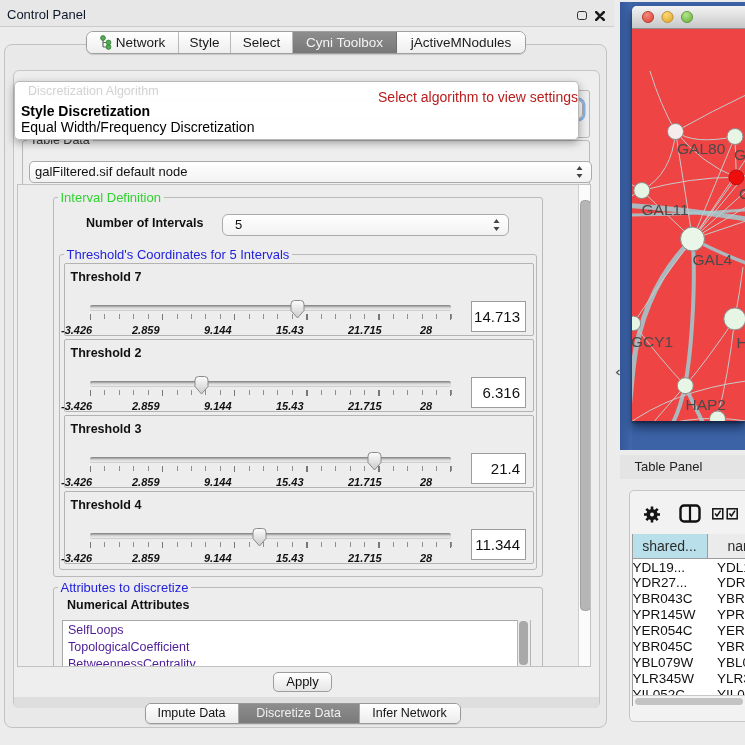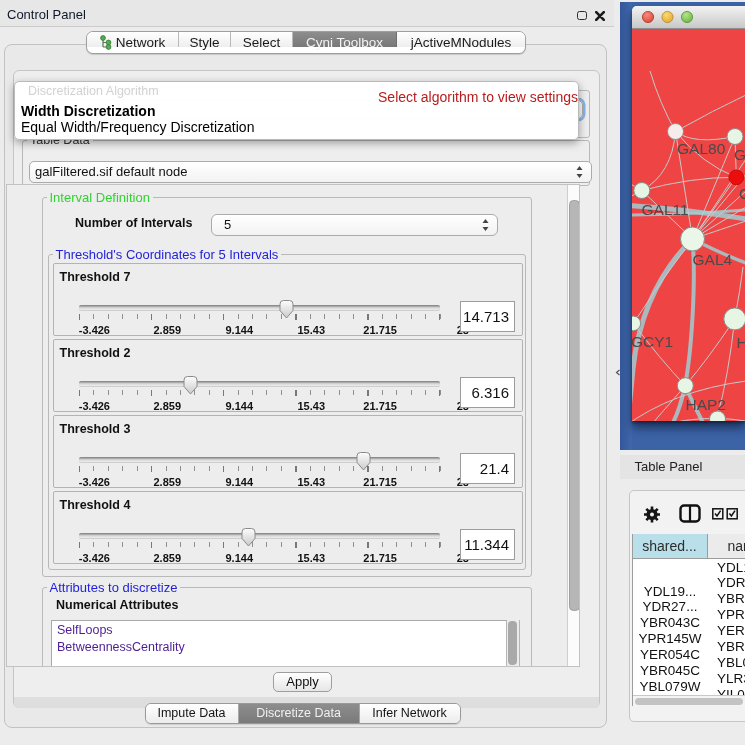--- a/index.html
+++ b/index.html
@@ -20,7 +20,7 @@
   #tabbar{left:86px;top:31px;height:21px;display:flex;border:1px solid #9f9f9f;
           border-radius:7px;overflow:hidden;background:#fff;
           box-shadow:0 1px 1px rgba(0,0,0,0.15);}
-  #tabbar .seg{height:15px;line-height:21px;text-align:center;font-size:13.5px;color:#1a1a1a;
+  #tabbar .seg{height:21px;line-height:21px;text-align:center;font-size:13.5px;color:#1a1a1a;
           background:linear-gradient(#ffffff,#eeeeee);border-right:1px solid #b9b9b9;}
   #tabbar .seg.sel{background:linear-gradient(#8d8d8d,#787878);color:#f3f3f3;border-right:1px solid #6f6f6f;}
   #tabbar .seg:last-child{border-right:none;}

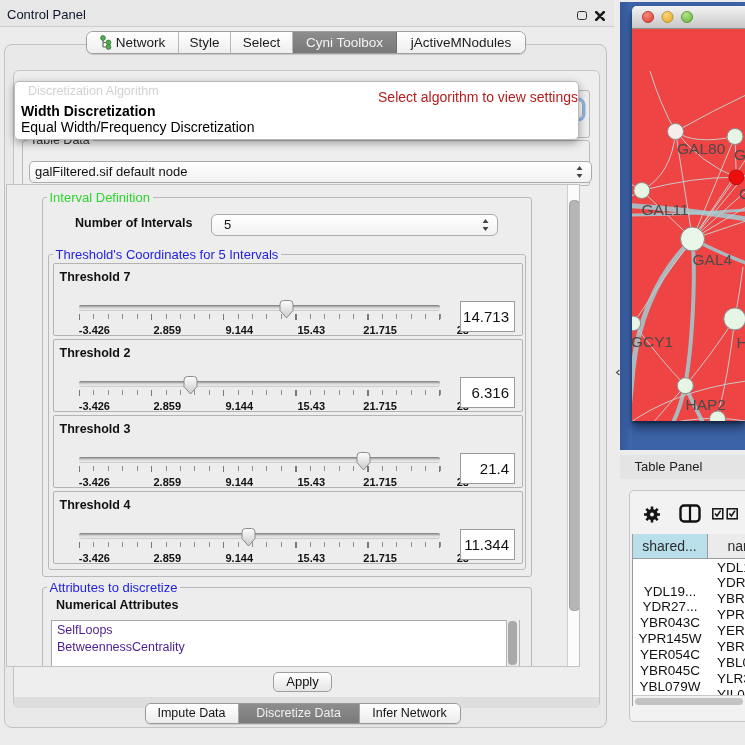--- a/index.html
+++ b/index.html
@@ -270,7 +270,7 @@
 <div class="abs" id="popup">
   <div style="position:absolute;left:13px;top:2px;font-size:12.5px;color:#d2d2d2;">Discretization Algorithm</div>
   <div class="i1">Select algorithm to view settings</div>
-  <div class="i2">Width Discretization</div>
+  <div class="i2">Style Discretization</div>
   <div class="i3">Equal Width/Frequency Discretization</div>
 </div>
 

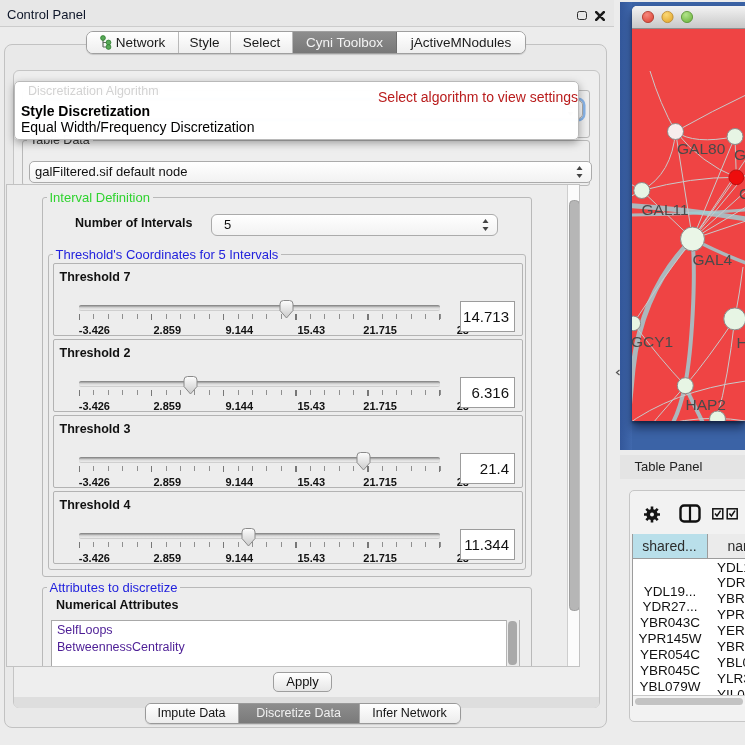--- a/index.html
+++ b/index.html
@@ -139,7 +139,7 @@
     </svg>
 </div>
 
-<div class="abs" id="scrollpane" style="left:6px;top:184px;width:572px;height:481px;
+<div class="abs" id="scrollpane" style="left:17px;top:184px;width:572px;height:481px;
      border:1px solid #c2c2c2;background:#ededed;overflow:hidden;">
   
   

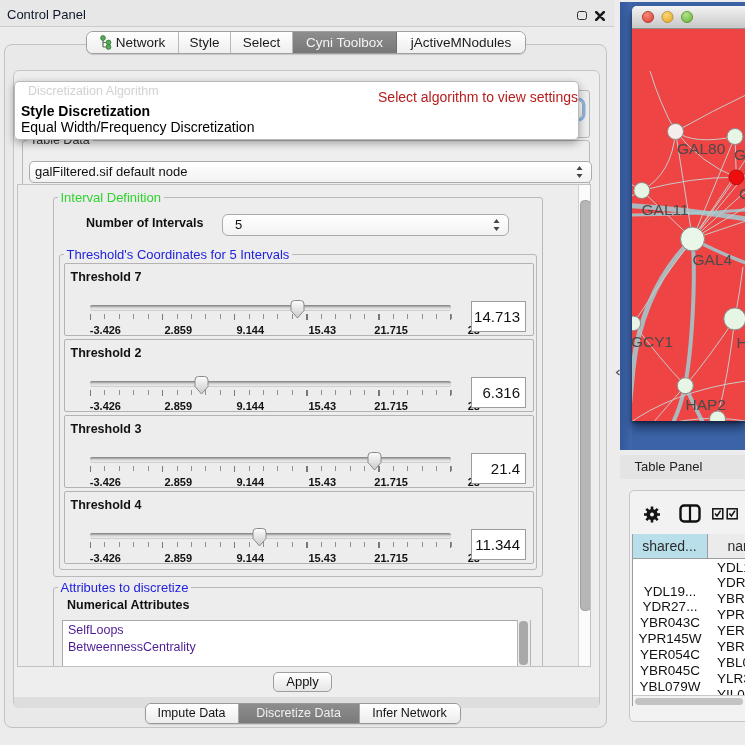--- a/index.html
+++ b/index.html
@@ -42,8 +42,8 @@
   .trow .ticks{position:absolute;left:25.5px;top:50px;width:361.5px;height:4.5px;
         background:repeating-linear-gradient(90deg,#8f8f8f 0 1px,transparent 1px 14.42px);}
   .trow .mtick{position:absolute;top:50px;width:1.3px;height:6px;background:#777;}
-  .trow .lab{position:absolute;top:59.5px;width:60px;margin-left:-30px;text-align:right;
-        font-size:11px;font-weight:bold;color:#111;}
+  .trow .lab{position:absolute;top:59.5px;width:60px;margin-left:-30px;text-align:left;
+        font-size:11px;font-weight:bold;color:#111;font-style:italic;}
   .trow .vbox{position:absolute;left:406.5px;top:37px;width:48px;height:29px;background:#fff;
         border:1px solid #9c9c9c;font-size:15px;color:#111;text-align:right;
         padding-right:5px;line-height:29px;}

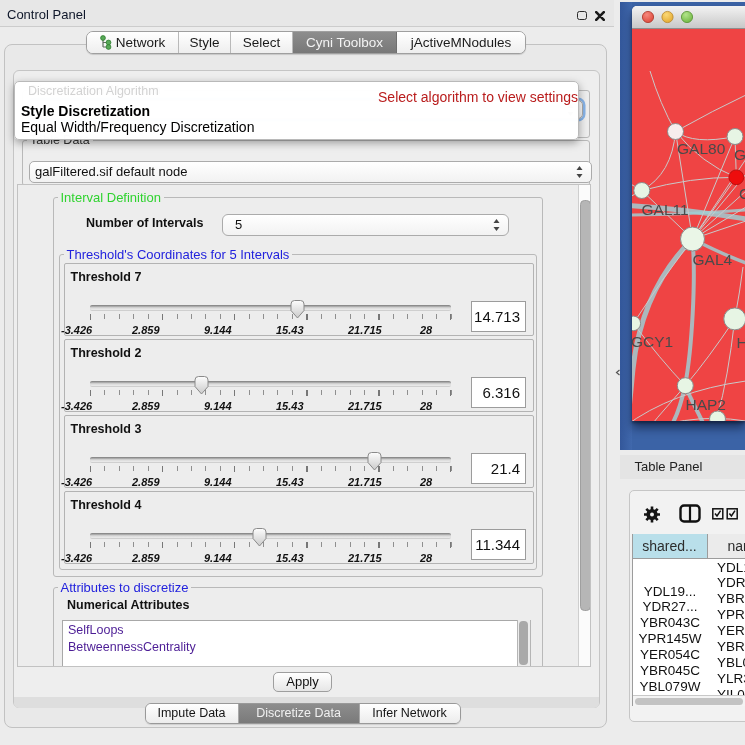--- a/index.html
+++ b/index.html
@@ -84,7 +84,7 @@
   .hcell{position:absolute;top:0;height:24px;line-height:24px;font-size:14px;color:#2c2c2c;
          text-align:center;border-bottom:1px solid #9c9c9c;}
   .trw{position:absolute;left:0;width:200px;height:15.9px;line-height:15.9px;font-size:13.5px;color:#111;}
-  .trw .c1{position:absolute;left:0;width:75px;text-align:center;margin-top:24px;}
+  .trw .c1{position:absolute;left:0;width:75px;text-align:left;}
   .trw .c2{position:absolute;left:84.5px;}
   #hsb{position:absolute;left:0;right:0;top:161.5px;height:11px;background:#f4f4f4;
        border-top:1px solid #c8c8c8;}

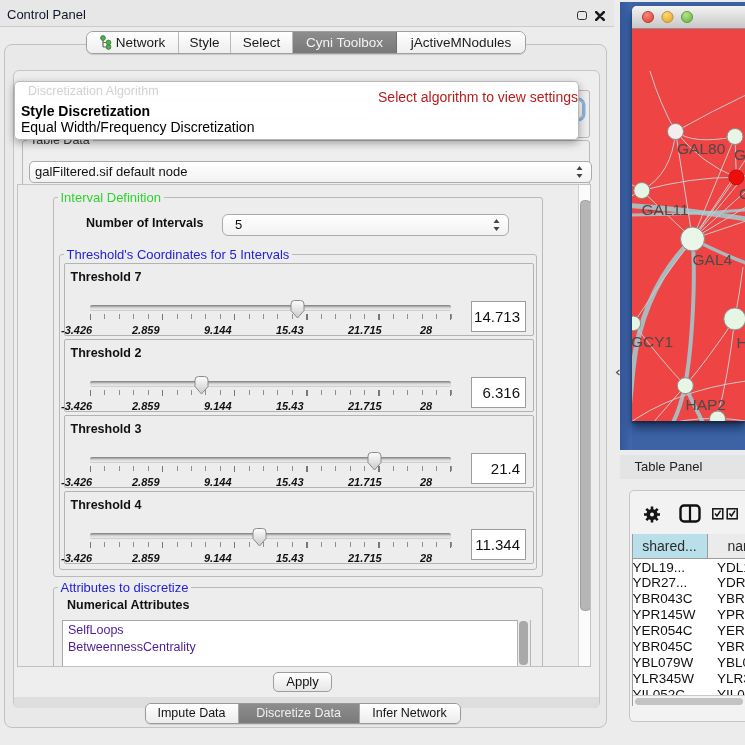--- a/index.html
+++ b/index.html
@@ -249,6 +249,7 @@
   <div class="abs" style="left:49px;top:413px;font-size:12.5px;font-weight:bold;color:#111;">Numerical Attributes</div>
   <div class="abs" id="attrlist" style="left:44px;top:435px;">
     <div style="margin-top:1px;">SelfLoops</div>
+    <div>TopologicalCoefficient</div>
     <div>BetweennessCentrality</div>
   </div>
   <div class="abs" style="left:499px;top:435px;width:12px;height:46px;background:#ececec;border:1px solid #b5b5b5;border-top:none;border-bottom:none;">

